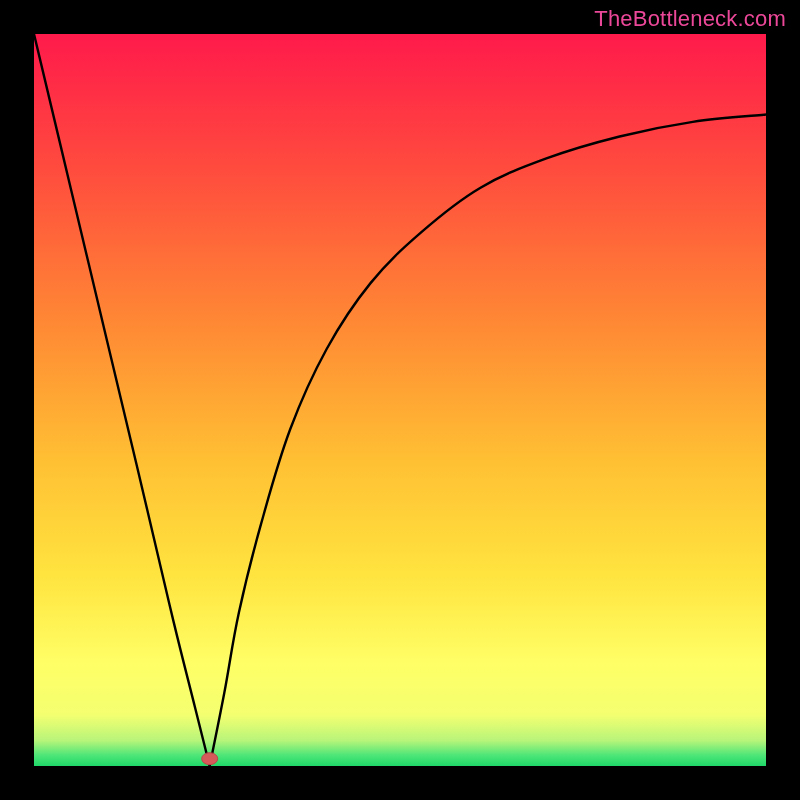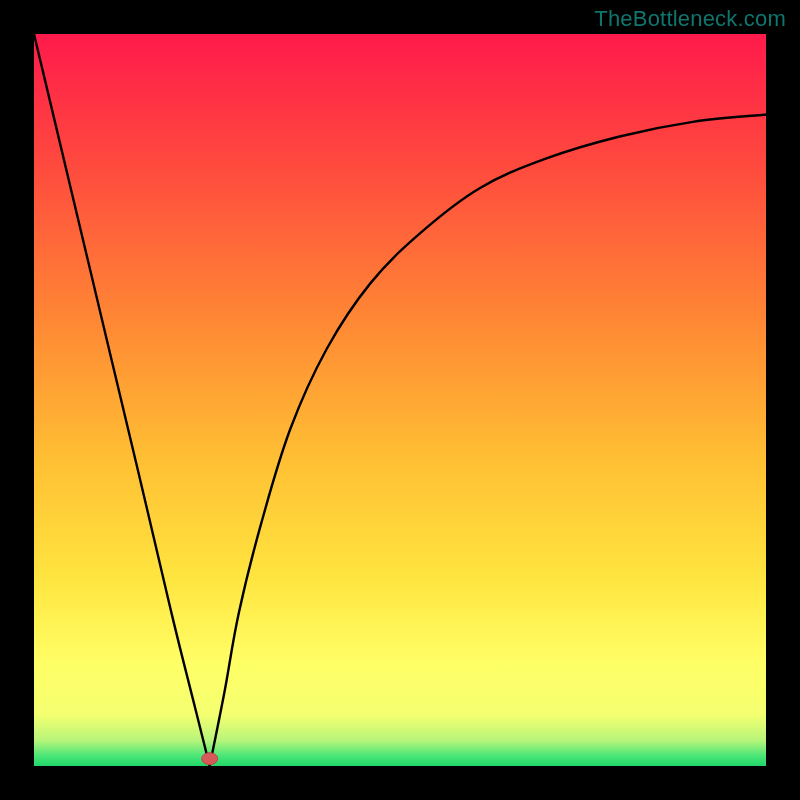--- a/index.html
+++ b/index.html
@@ -15,7 +15,7 @@
     position: absolute;
     top: 6px;
     right: 14px;
-    color: #0f766e;
+    color: #ec4899;
     font-size: 22px;
     font-weight: 400;
     letter-spacing: 0.2px;

